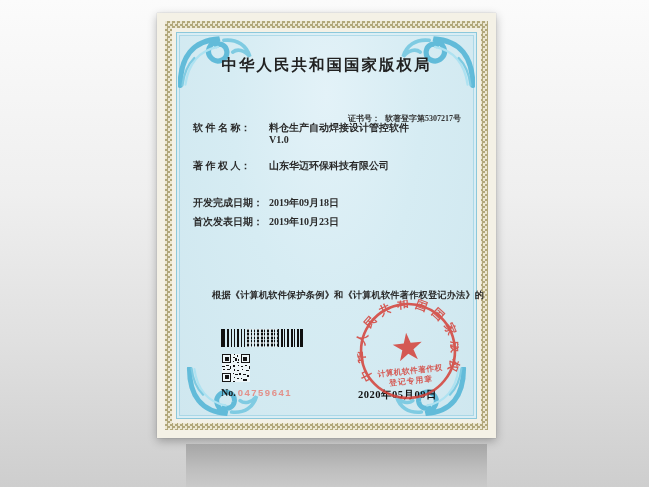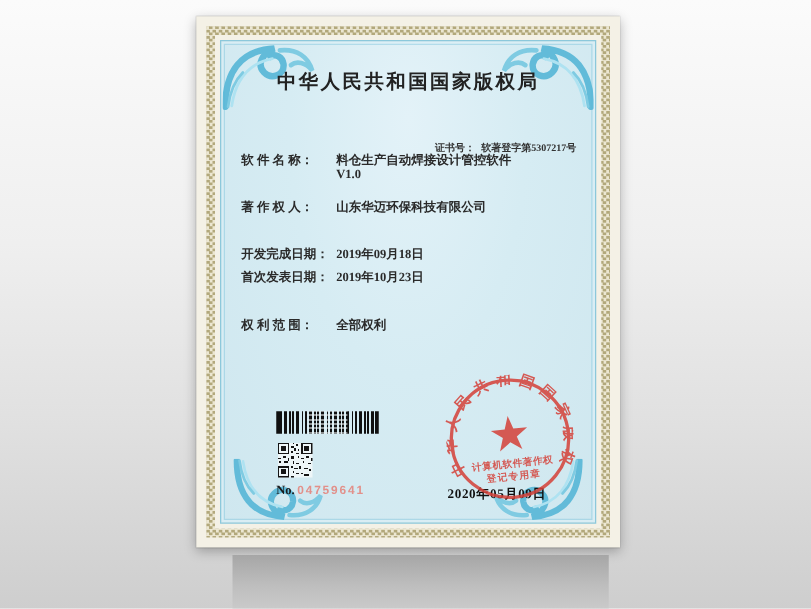--- a/index.html
+++ b/index.html
@@ -112,9 +112,6 @@
       <div class="row" style="top:182px">
         <span class="lbl">首次发表日期：</span><span class="val">2019年10月23日</span>
       </div>
-      <div class="row" style="top:220px">
-        <span class="lbl">权 利 范 围：</span><span class="val">全部权利</span>
-      </div>
 
 
       <div class="barcode"></div>

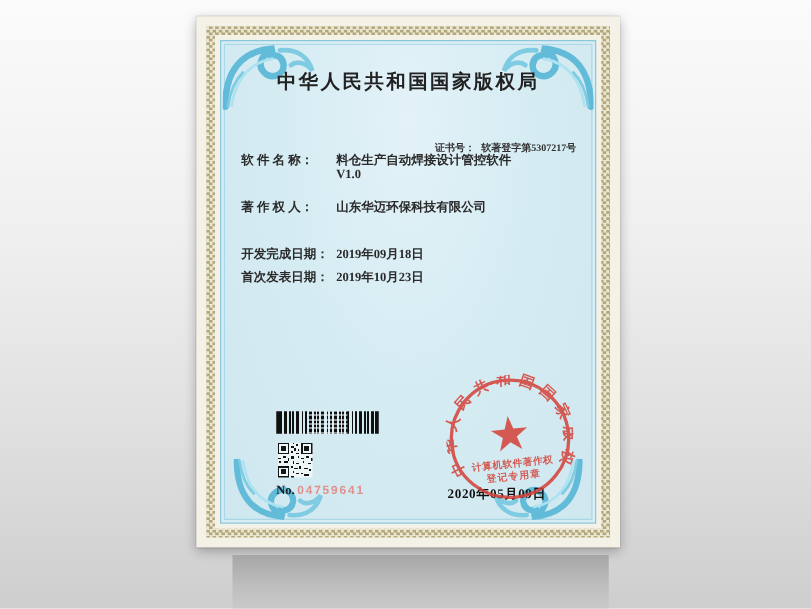--- a/index.html
+++ b/index.html
@@ -113,6 +113,7 @@
         <span class="lbl">首次发表日期：</span><span class="val">2019年10月23日</span>
       </div>
 
+      <div class="stmt l1" style="top:256px">根据《计算机软件保护条例》和《计算机软件著作权登记办法》的</div>
 
       <div class="barcode"></div>
 

